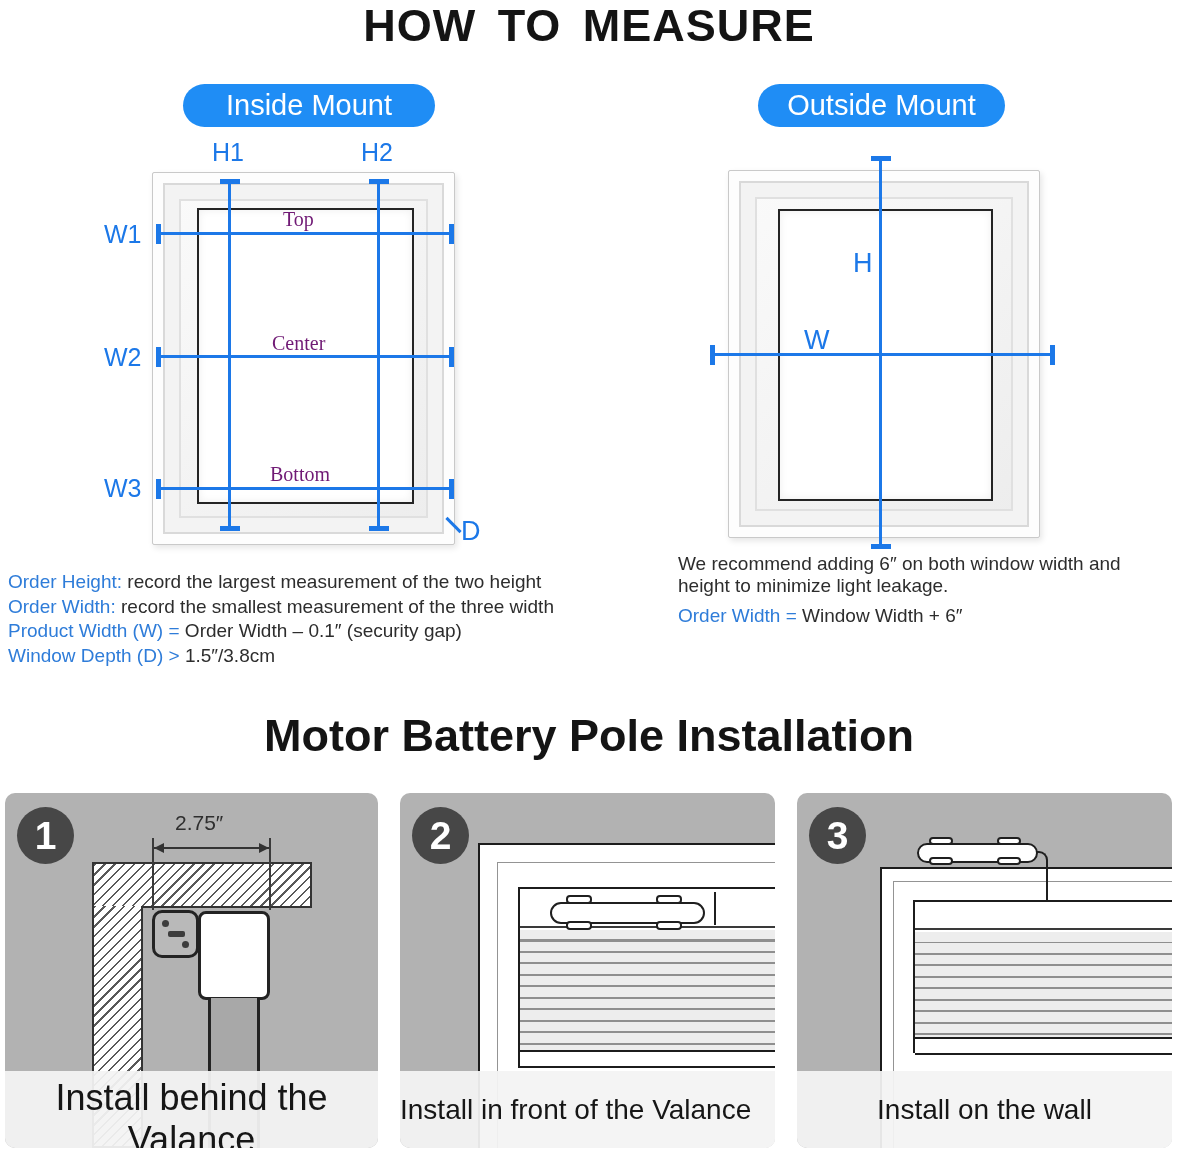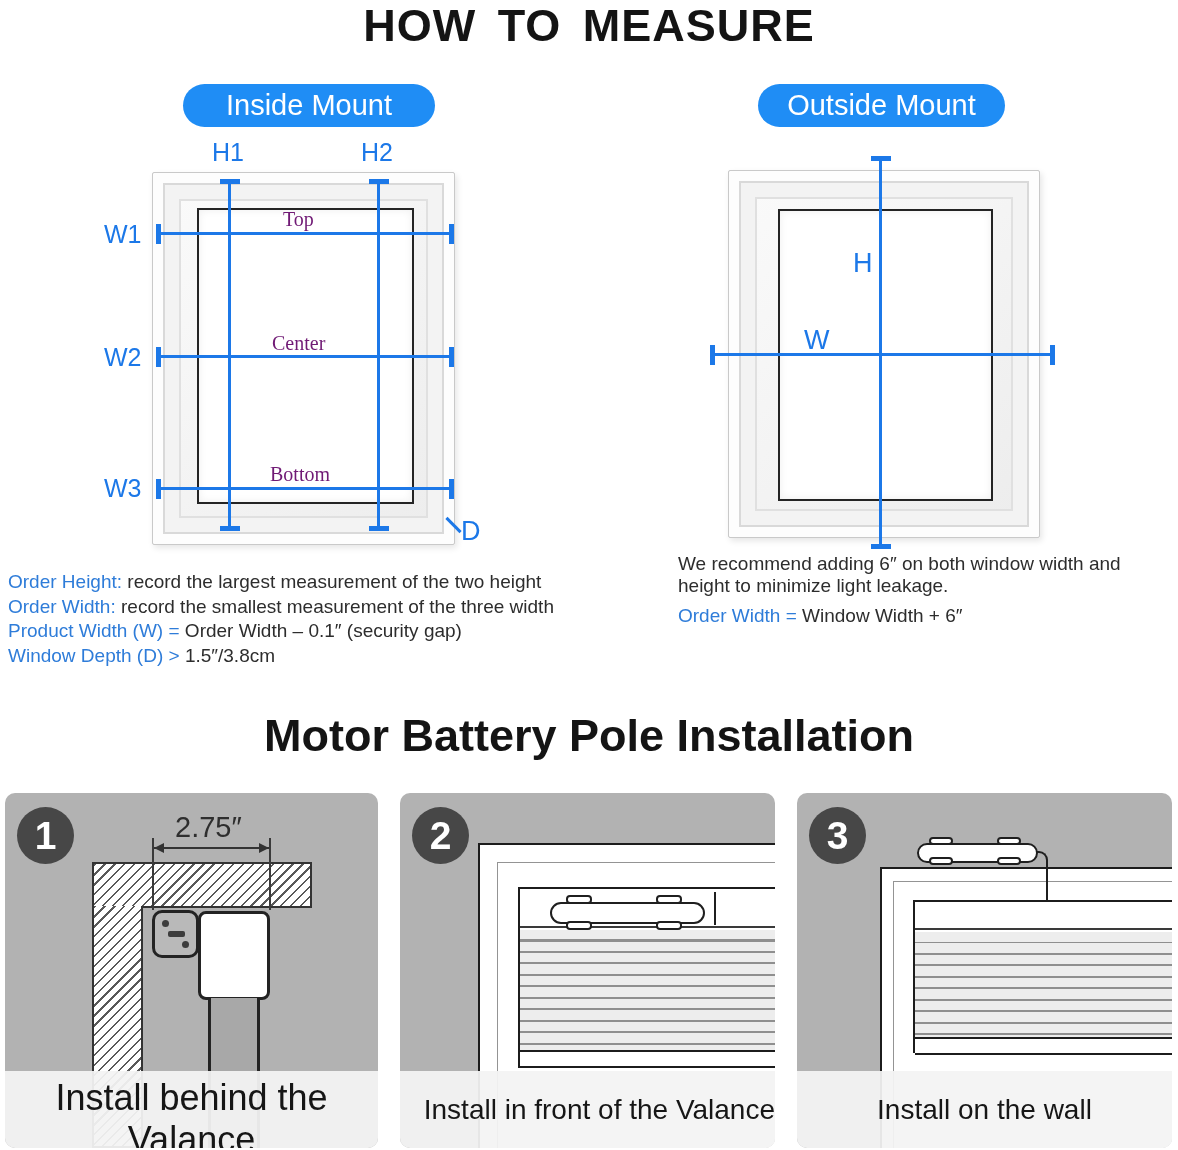--- a/index.html
+++ b/index.html
@@ -106,7 +106,7 @@
   .dim::before,.dim::after{content:"";position:absolute;top:-4.5px;}
   .dim::before{left:0;border-top:5px solid transparent;border-bottom:5px solid transparent;border-right:10px solid #333;}
   .dim::after{right:0;border-top:5px solid transparent;border-bottom:5px solid transparent;border-left:10px solid #333;}
-  .dimtext{font-size:29px;color:#2e2e2e;}
+  .dimtext{font-size:21px;color:#2e2e2e;}
   .bracket{background:#b9b9b9;border:3px solid #232323;border-radius:10px;}
   .dot{width:7px;height:7px;border-radius:50%;background:#3d3d3d;}
   .slot{width:17px;height:6px;border-radius:2px;background:#3d3d3d;}

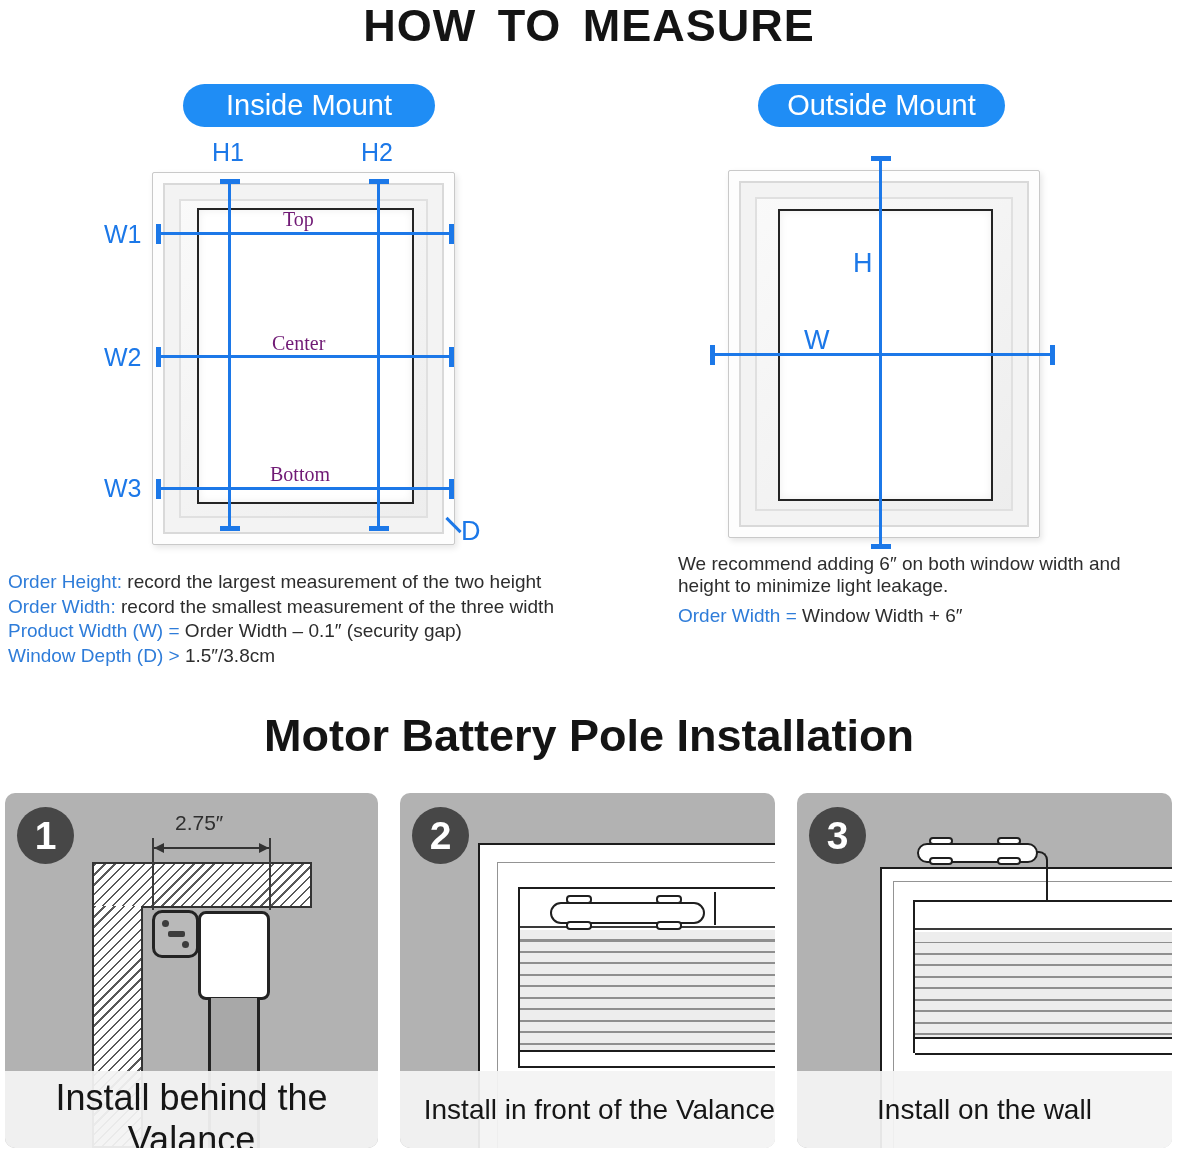--- a/index.html
+++ b/index.html
@@ -230,7 +230,7 @@
   <div class="badge">
       <span>2</span>
     </div>
-  <div class="strip" style="display:flex;align-items:center;justify-content:flex-end;">
+  <div class="strip" style="display:flex;align-items:center;justify-content:flex-start;">
     <div class="cap" style="font-size:28px;">Install in front of the Valance</div>
   </div>
 </div>

